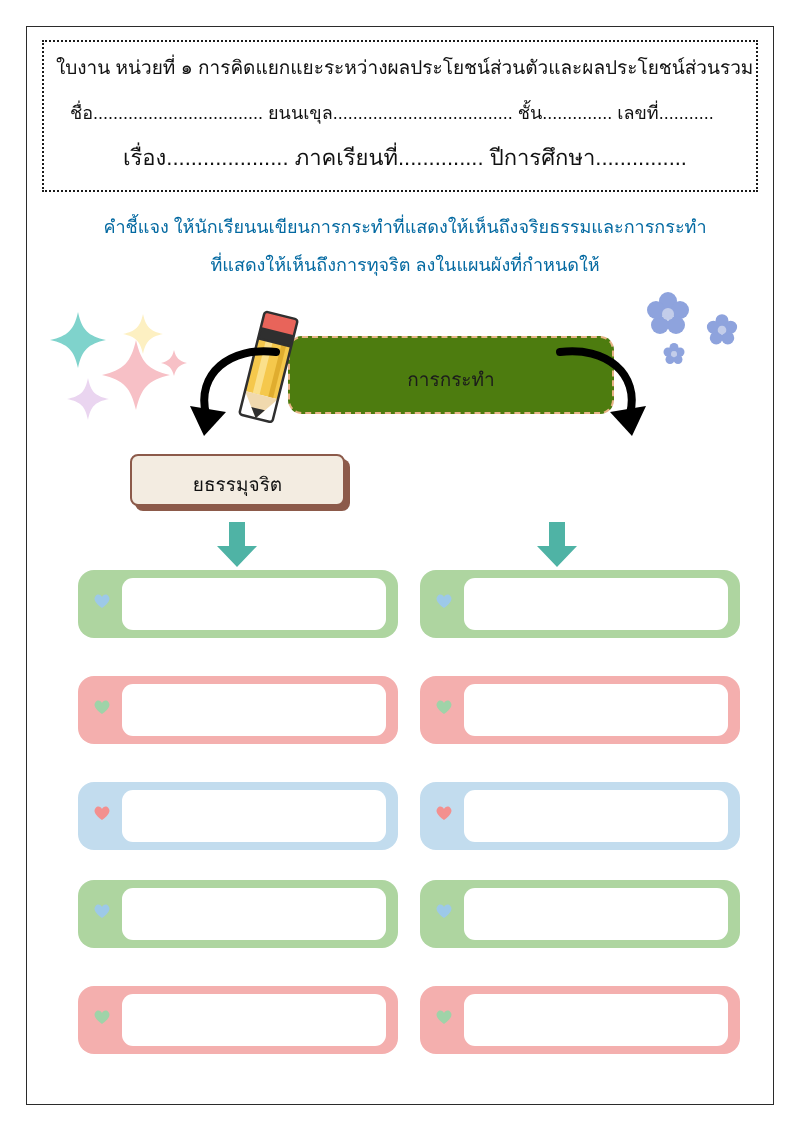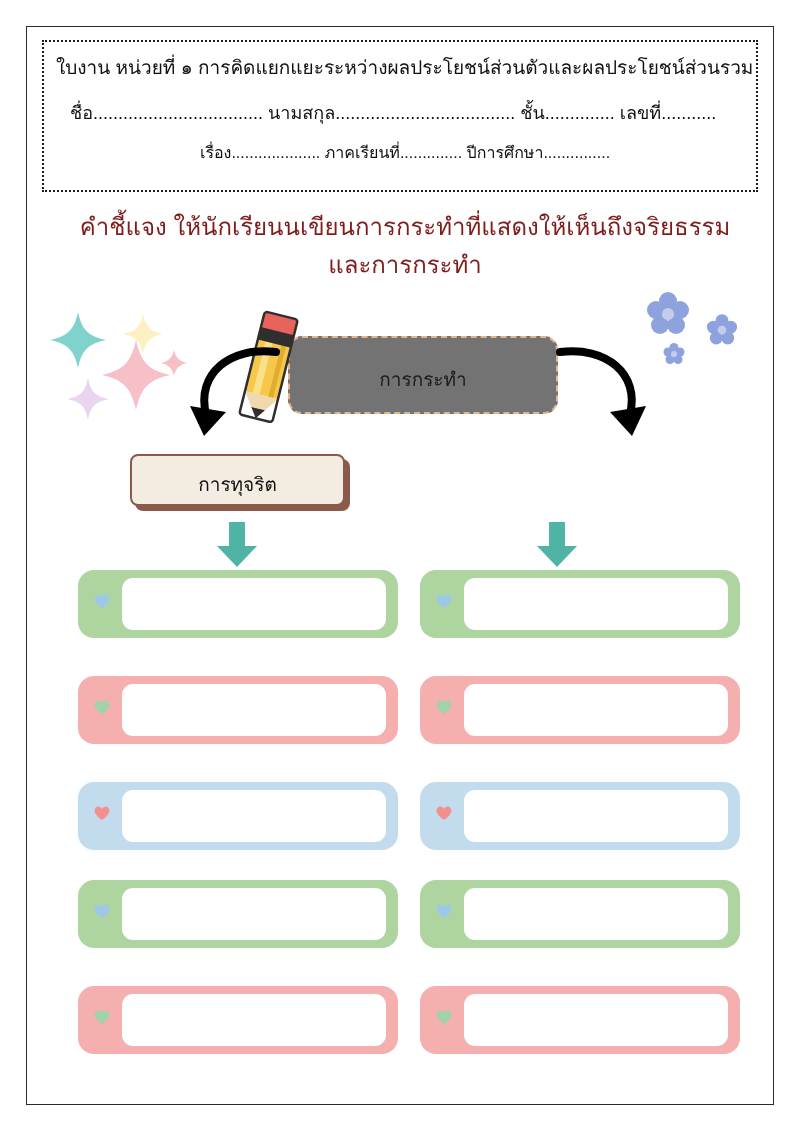--- a/index.html
+++ b/index.html
@@ -184,7 +184,7 @@
 
   <div class="header-box">
     <div class="header-title">ใบงาน หน่วยที่ ๑ การคิดแยกแยะระหว่างผลประโยชน์ส่วนตัวและผลประโยชน์ส่วนรวม</div>
-    <div class="header-line2">ชื่อ.................................. นามสกุล.................................... ชั้น.............. เลขที่...........</div>
+    <div class="header-line2">ชื่อ.................................. ยนนเขุล.................................... ชั้น.............. เลขที่...........</div>
     <div class="header-line3">เรื่อง.................... ภาคเรียนที่.............. ปีการศึกษา...............</div>
   </div>
 

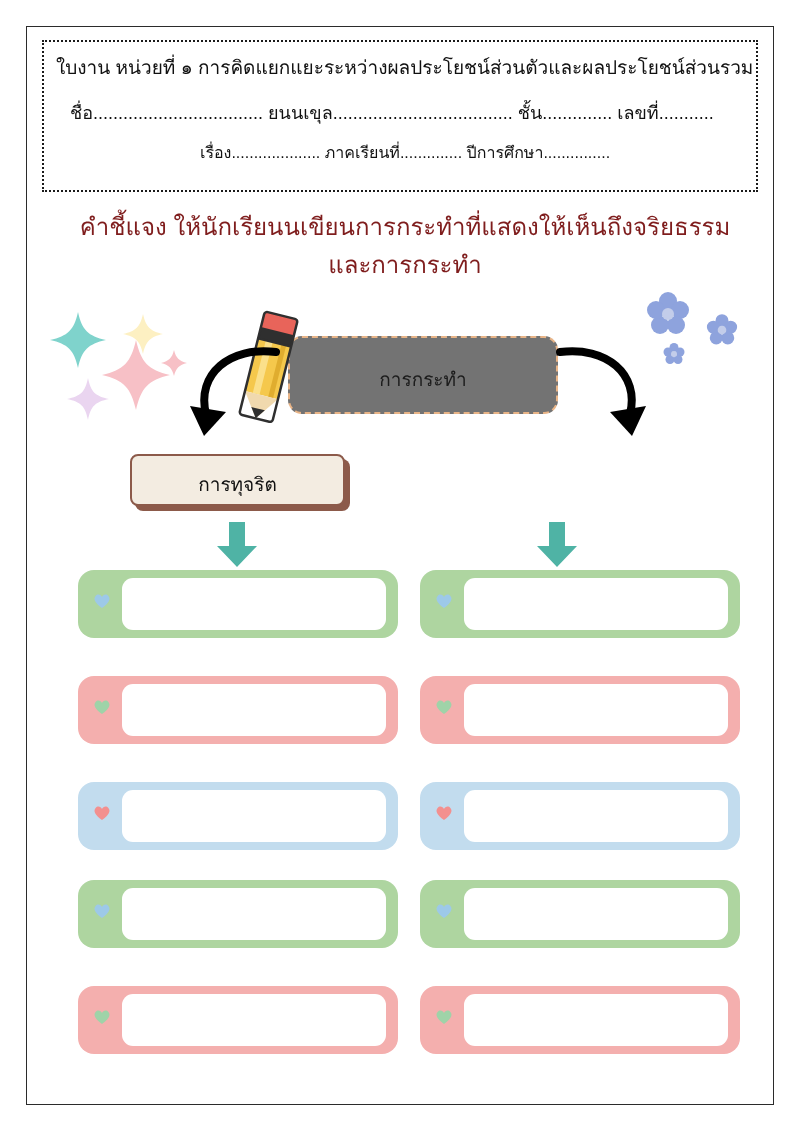--- a/index.html
+++ b/index.html
@@ -65,7 +65,7 @@
     left: 26px;
     top: 98px;
     width: 670px;
-    font-size: 16px;
+    font-size: 22px;
     color: #111111;
     text-align: center;
     white-space: nowrap;

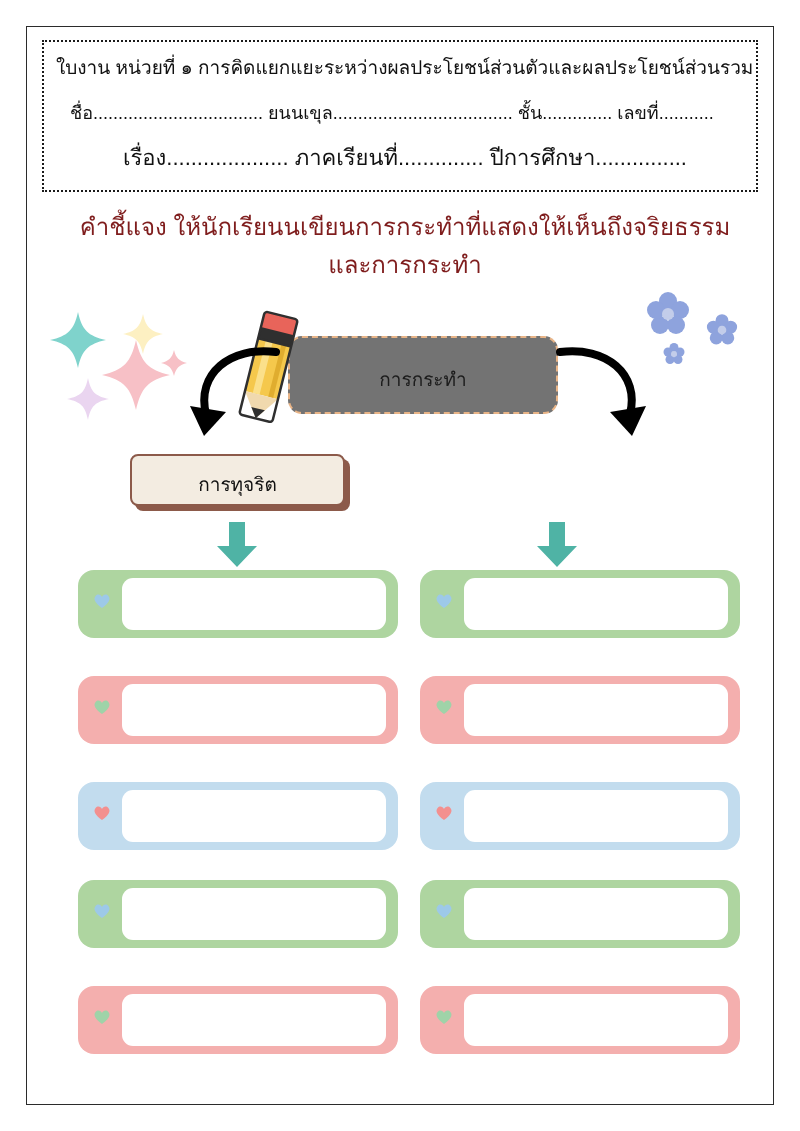--- a/index.html
+++ b/index.html
@@ -77,8 +77,8 @@
     left: 60px;
     top: 208px;
     width: 690px;
-    font-size: 24px;
-    color: #7f1d1d;
+    font-size: 18px;
+    color: #0369a1;
     line-height: 38px;
     text-align: center;
   }

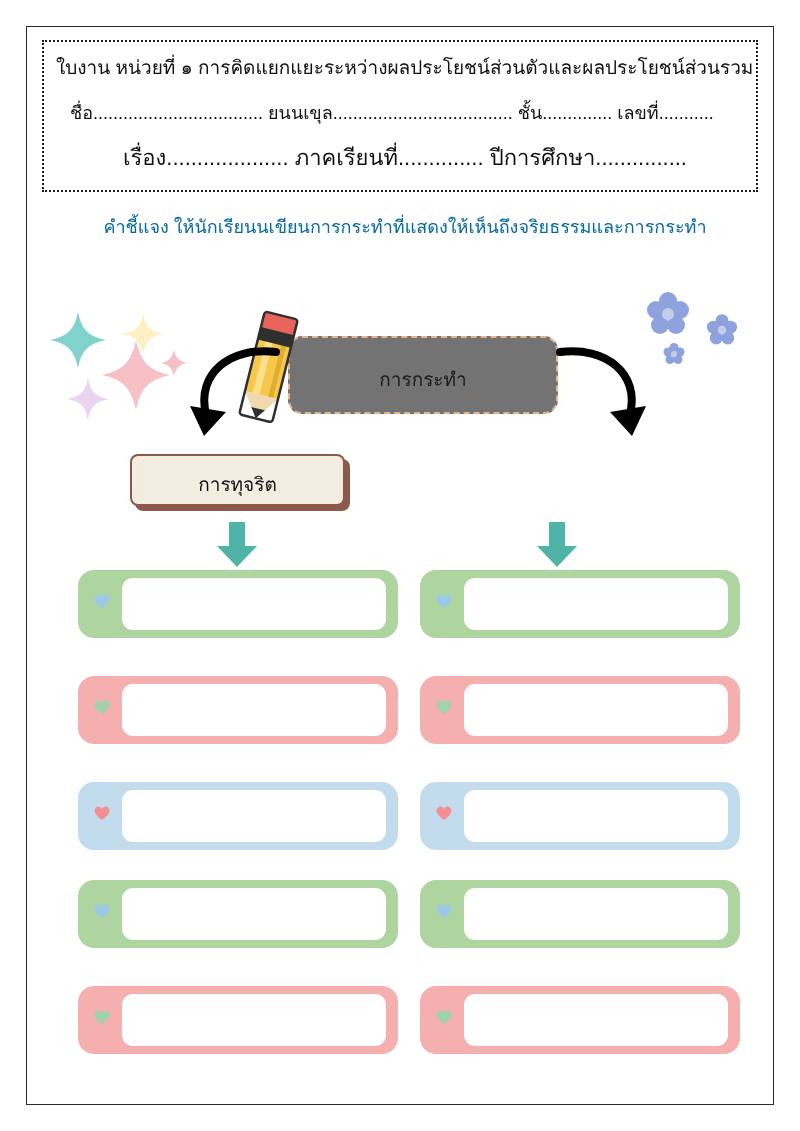--- a/index.html
+++ b/index.html
@@ -190,6 +190,7 @@
 
   <div class="instruction">
     <span class="l1">คำชี้แจง ให้นักเรียนนเขียนการกระทำที่แสดงให้เห็นถึงจริยธรรมและการกระทำ</span>
+    <span class="l2">ที่แสดงให้เห็นถึงการทุจริต ลงในแผนผังที่กำหนดให้</span>
   </div>
 
   <div class="deco" style="left:48px; top:300px; width:180px; height:130px;">

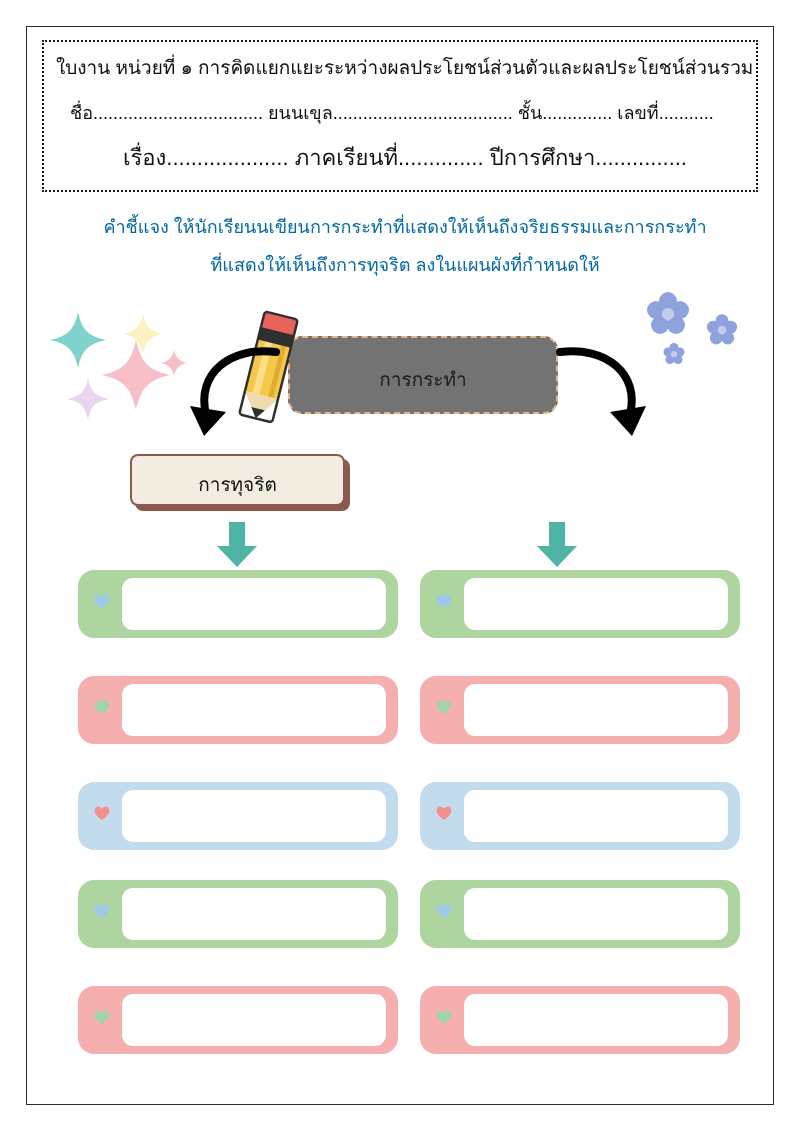--- a/index.html
+++ b/index.html
@@ -93,9 +93,9 @@
     position: absolute;
     left: 288px;
     top: 336px;
-    width: 270px;
+    width: 326px;
     height: 78px;
-    background: #737373;
+    background: #4d7c0f;
     border: 2px dashed #e8b487;
     border-radius: 14px;
     box-sizing: border-box;

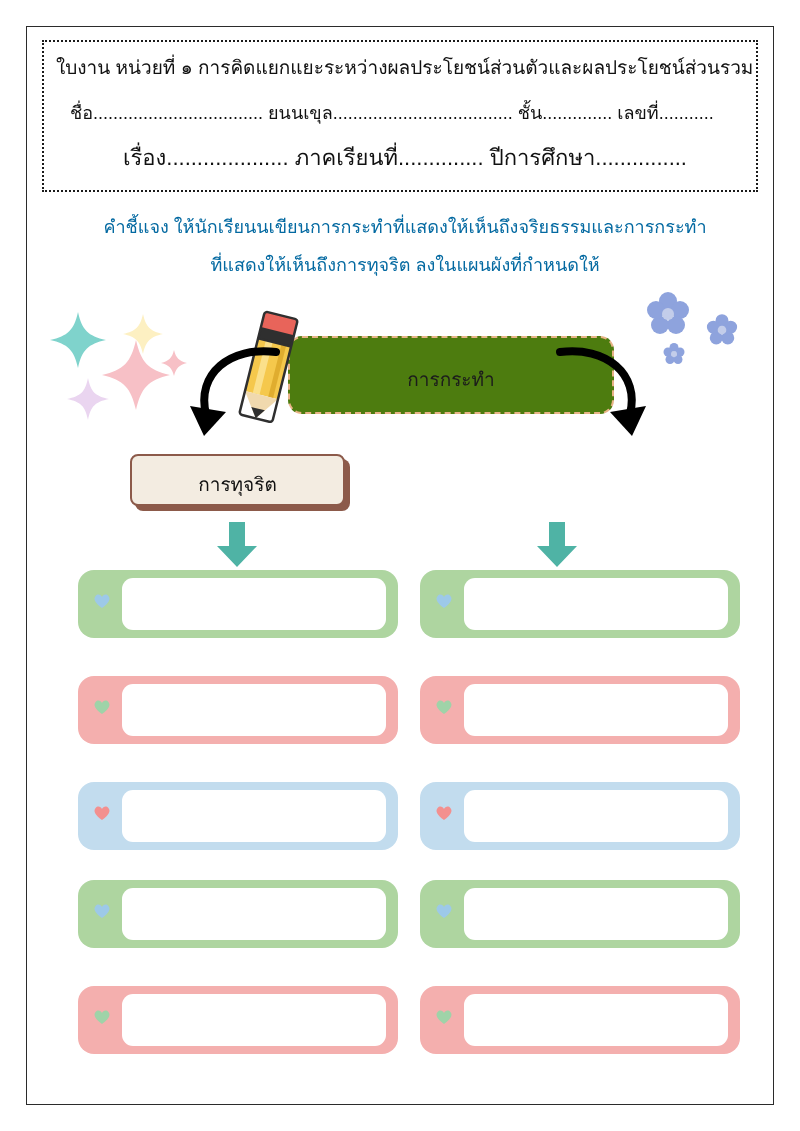--- a/index.html
+++ b/index.html
@@ -264,7 +264,7 @@
   </div>
 
   <div class="cat-box cat-left">
-    <span>การทุจริต</span>
+    <span>ยธรรมุจริต</span>
   </div>
 
   <div class="down-arrow" style="left:216px; top:522px;">

